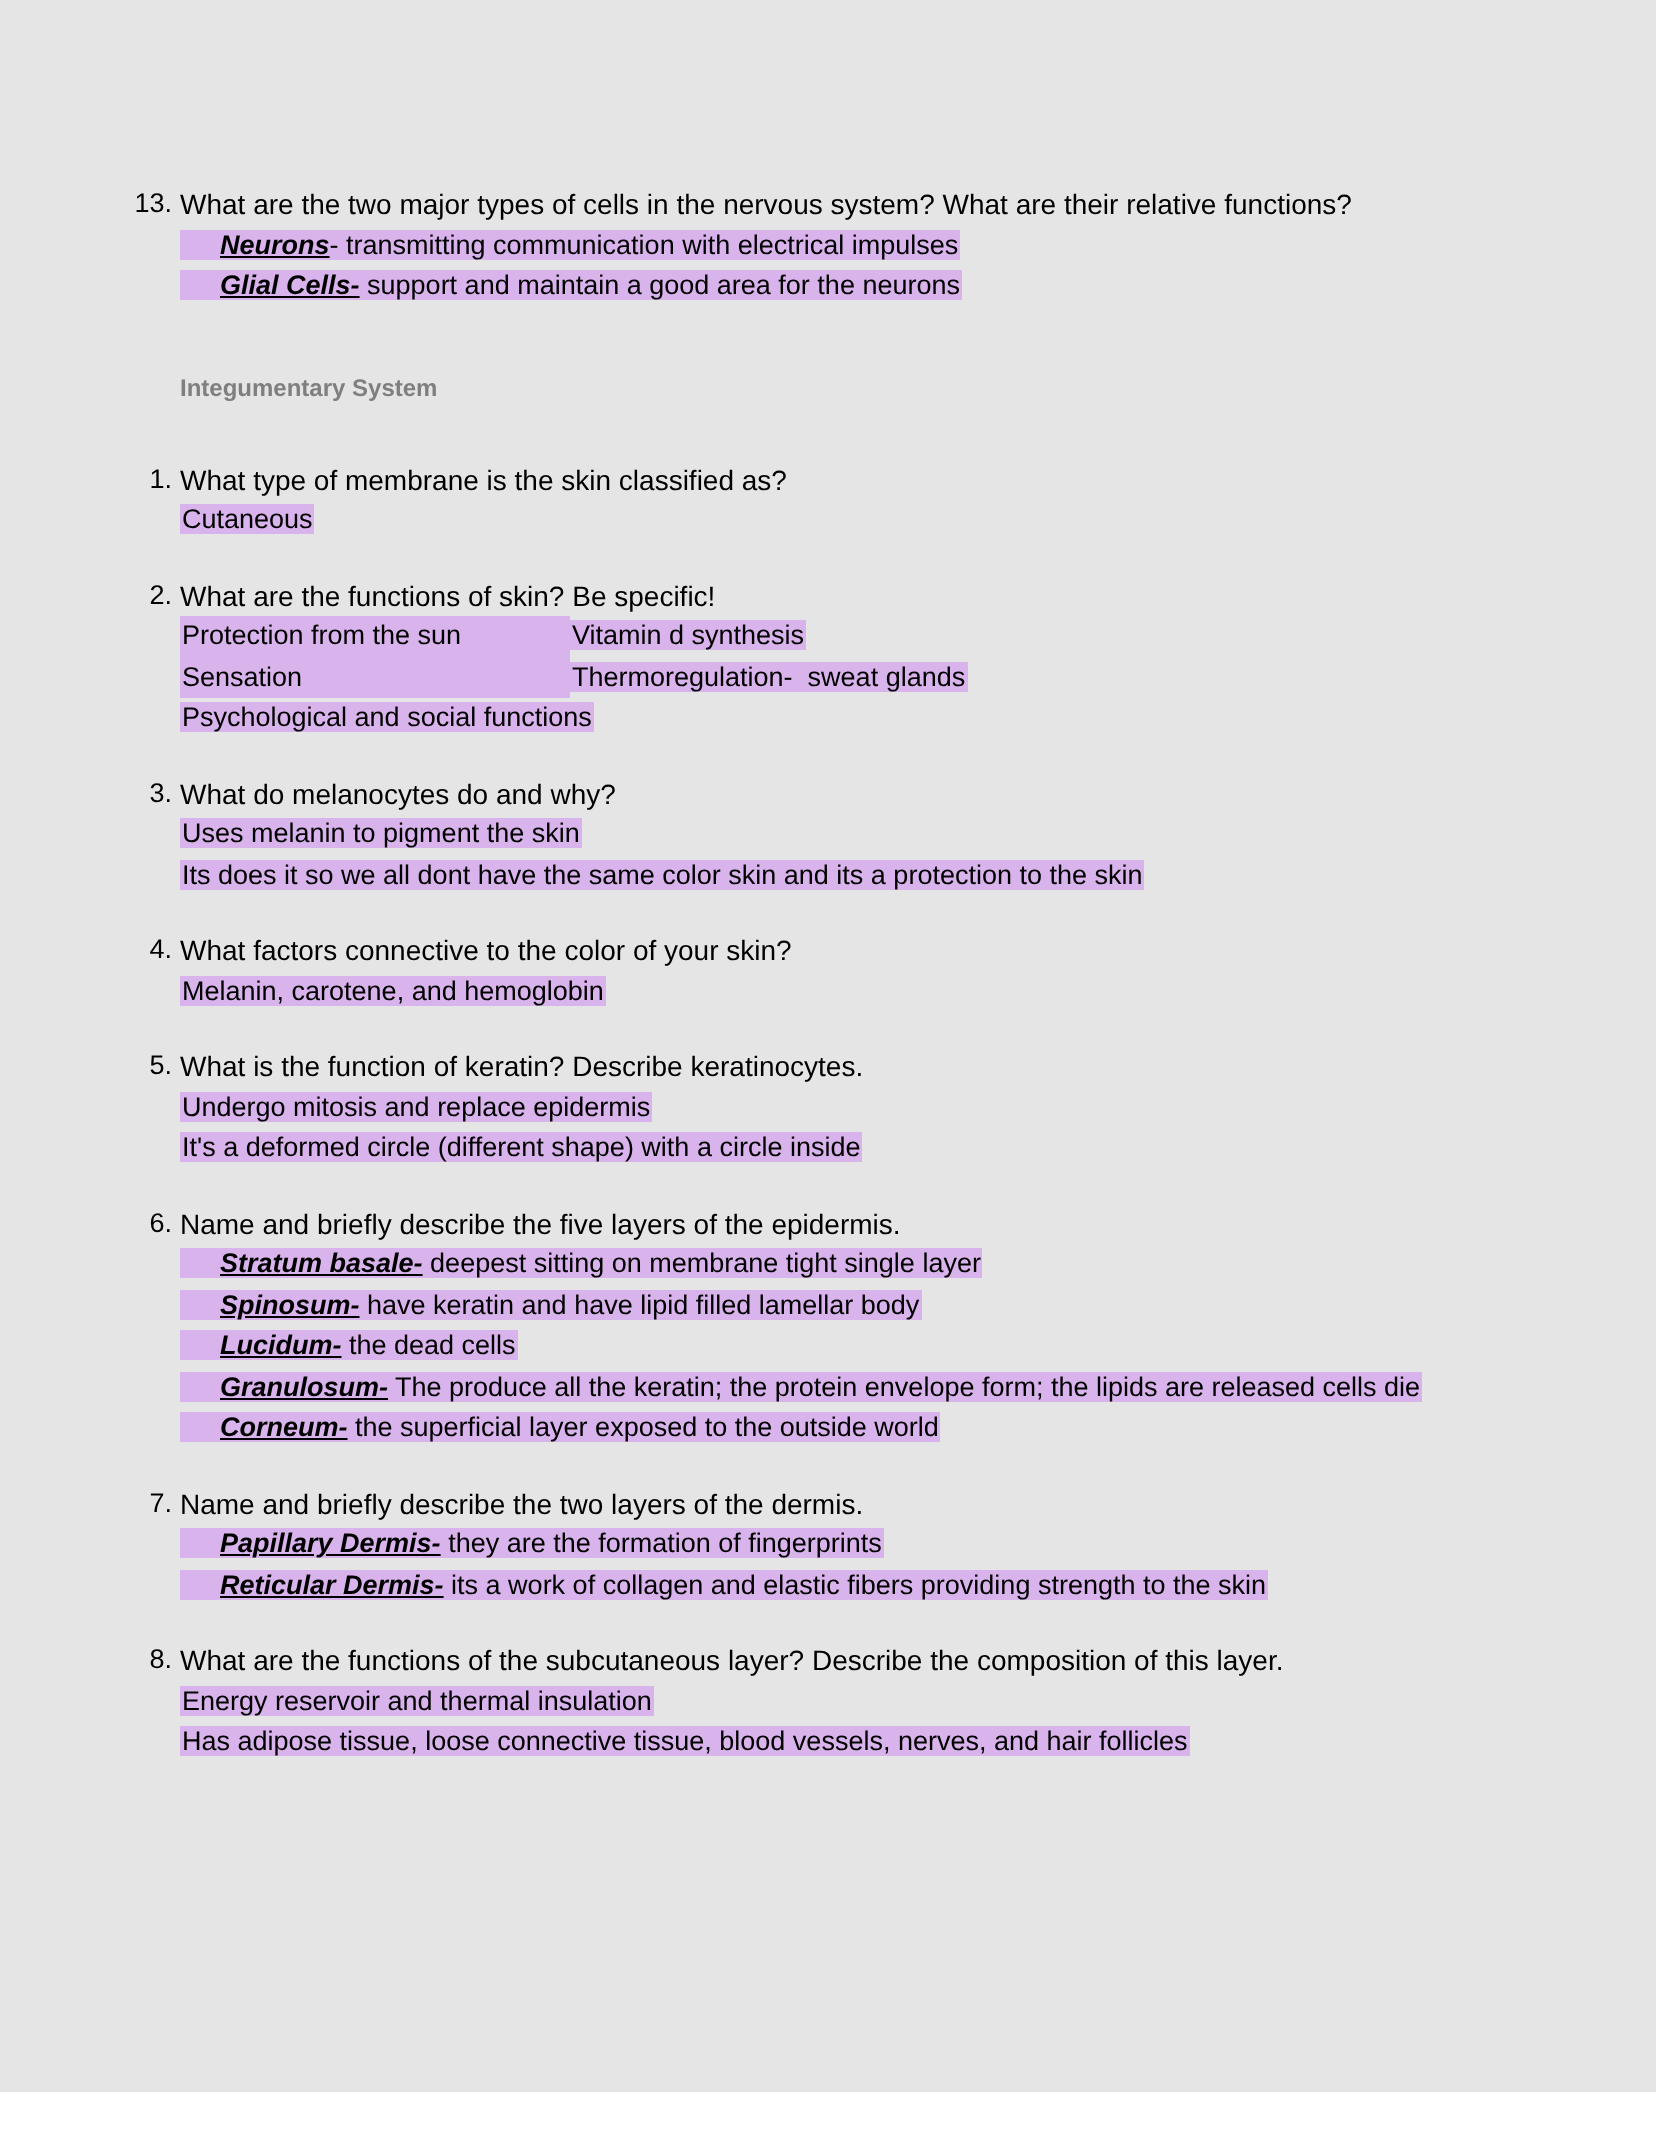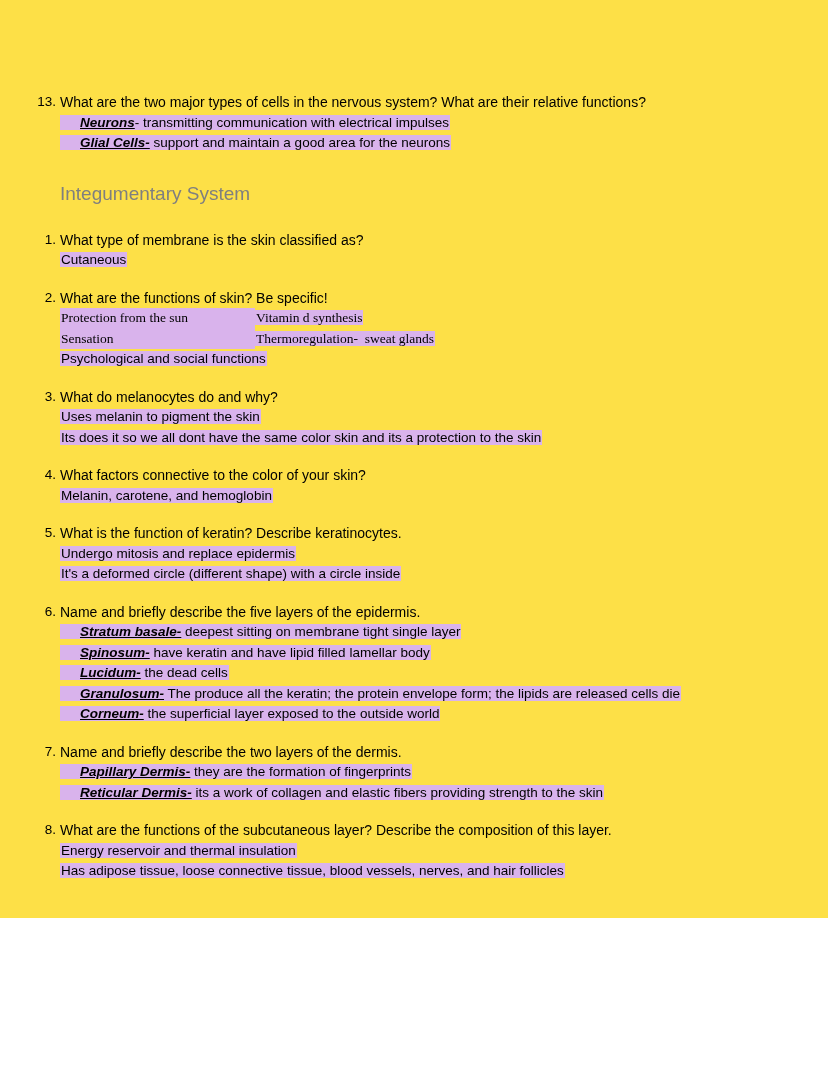--- a/index.html
+++ b/index.html
@@ -17,10 +17,10 @@
   .page {
     position: relative;
     width: 828px;
-    height: 918px;
-    background: #fde047;
+    height: 1046px;
+    background: #e5e5e5;
     box-sizing: border-box;
-    padding: 92px 100px 0 60px;
+    padding: 92px 100px 0 90px;
   }
   .qblock {
     position: relative;

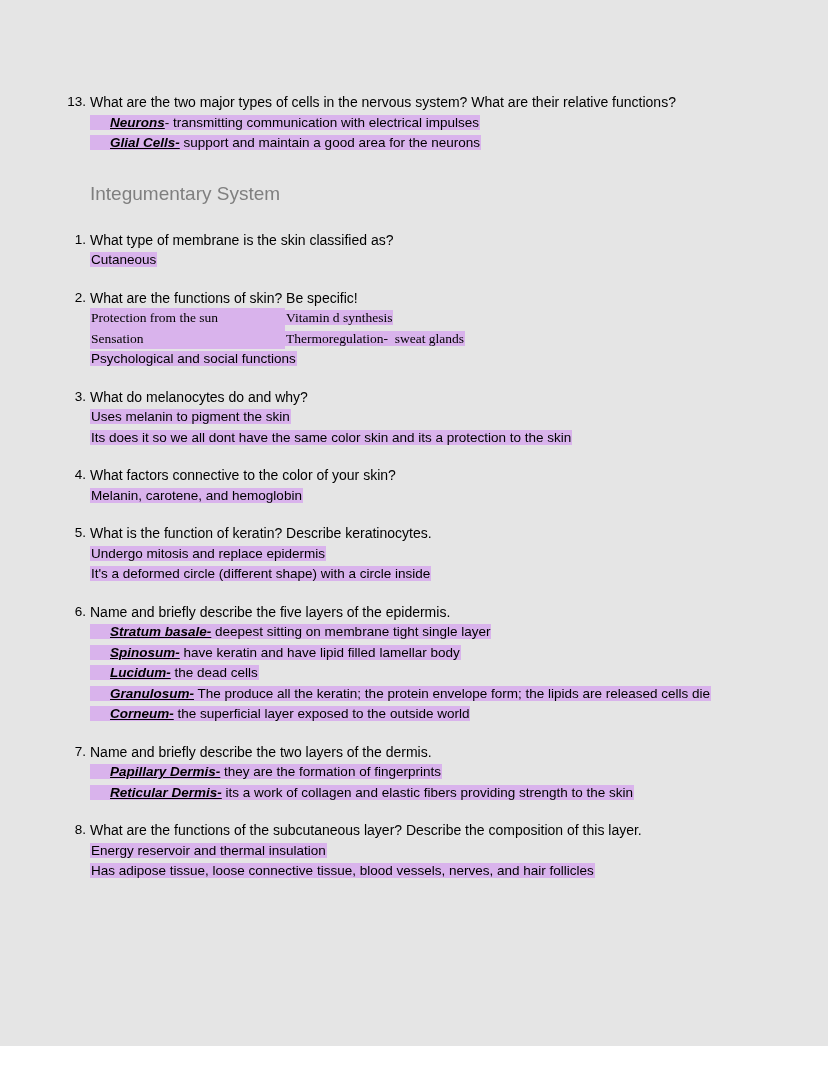--- a/index.html
+++ b/index.html
@@ -59,11 +59,11 @@
     margin-left: 19px;
   }
   .section-title {
-    font-size: 19px;
+    font-size: 12px;
     line-height: 28px;
     color: #7f7f7f;
     margin: 26px 0 22px 0;
-    font-weight: normal;
+    font-weight: bold;
   }
   .tab-row {
     display: block;

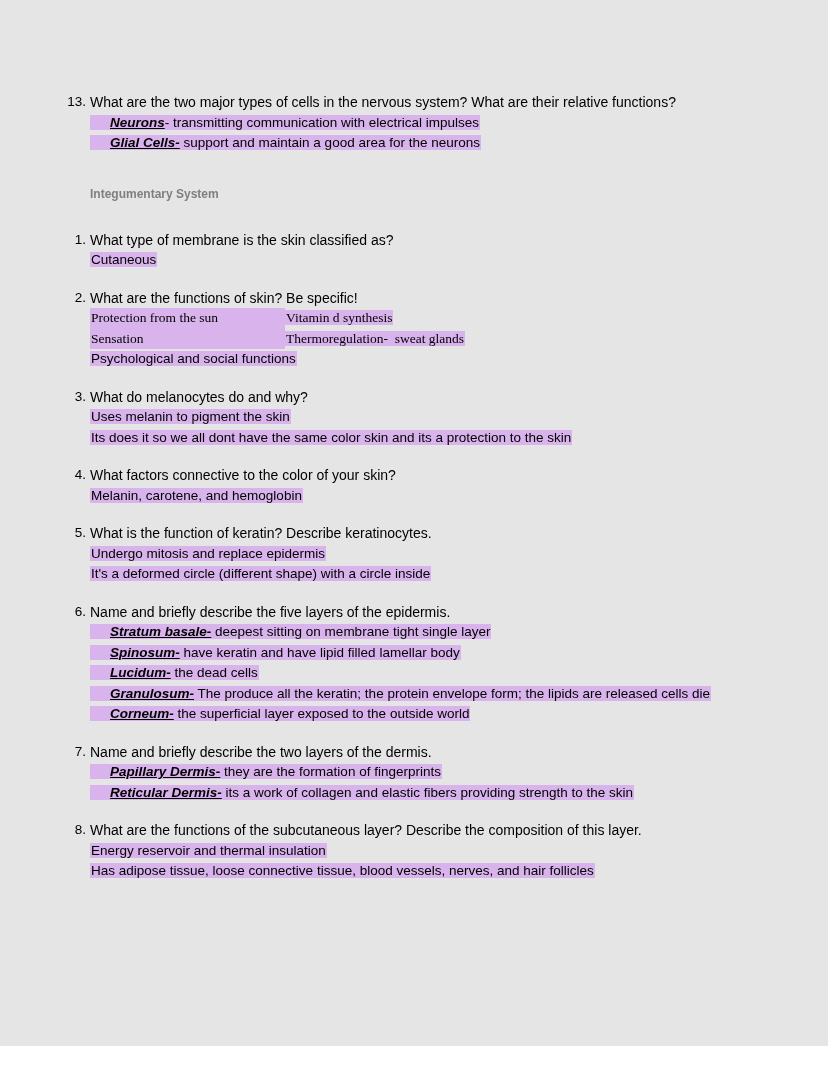--- a/index.html
+++ b/index.html
@@ -68,7 +68,6 @@
   .tab-row {
     display: block;
     white-space: pre;
-    font-family: Liberation Serif, serif;
   }
   .col1 {
     display: inline-block;

